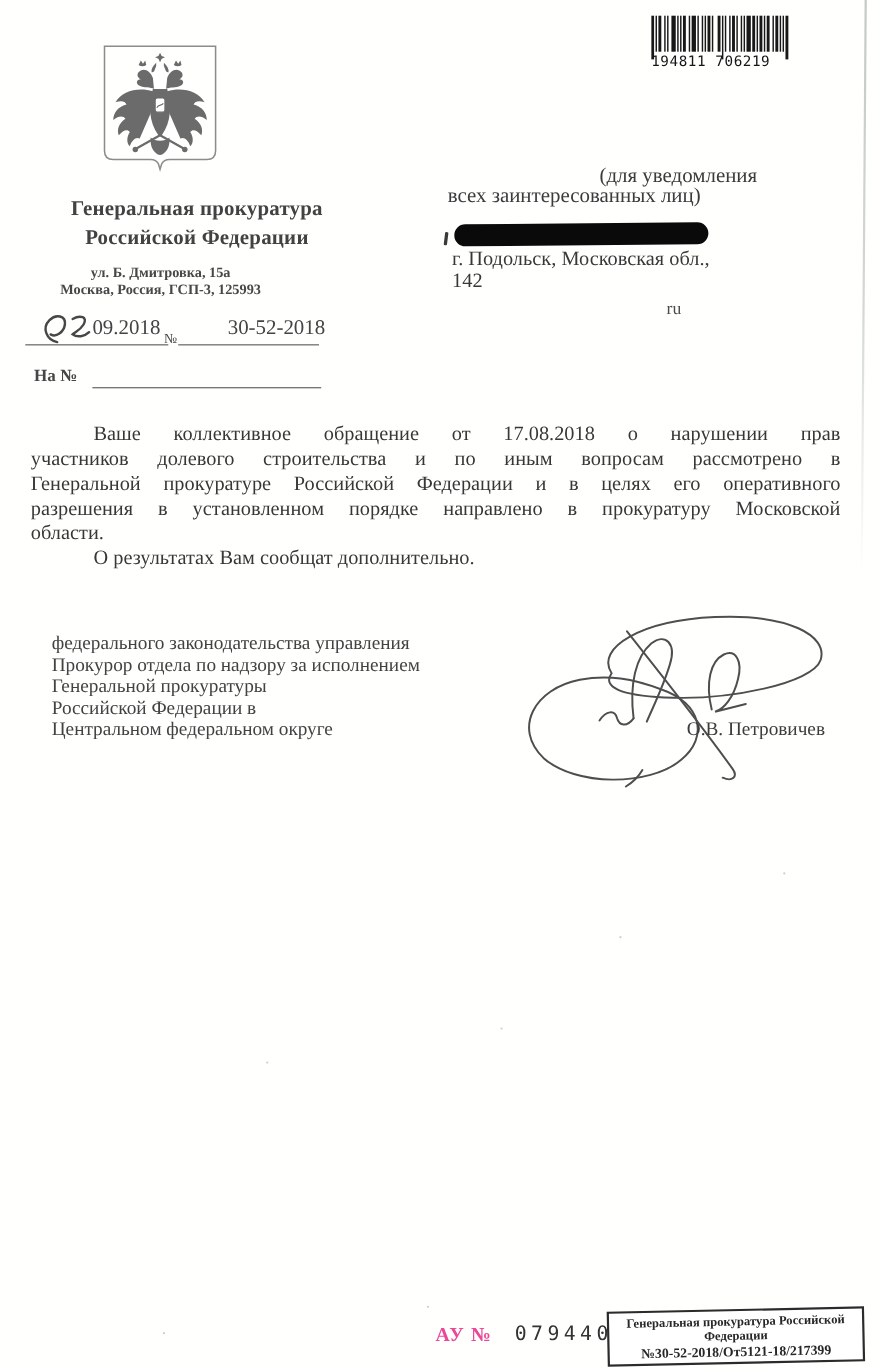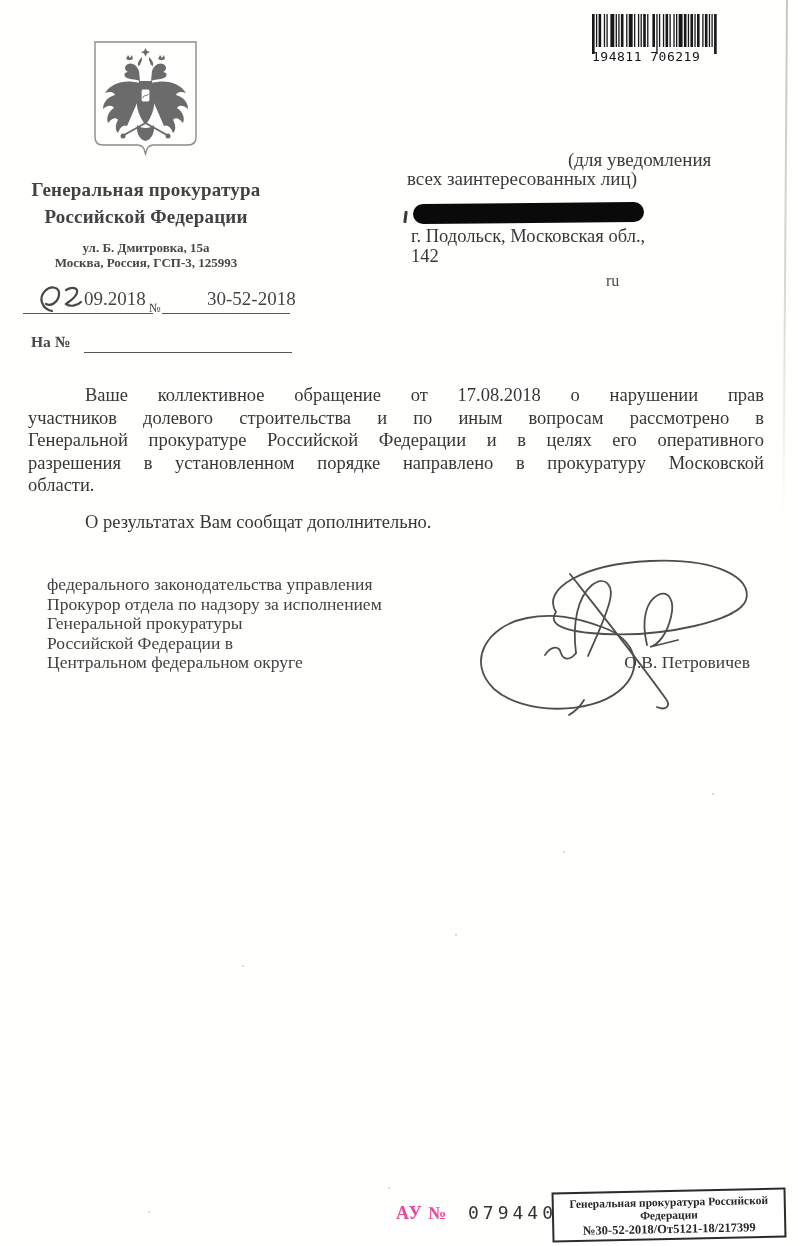--- a/index.html
+++ b/index.html
@@ -29,7 +29,7 @@
   .barcode-digits{font-family:"DejaVu Sans Mono",monospace;font-size:13px;
     letter-spacing:.5px;color:#151515;margin-top:-7px;background:transparent;}
   
-  .notice1{left:545px;top:149px;font-size:19px;color:#3b3b3b;margin-left:23px;}
+  .notice1{left:545px;top:149px;font-size:19px;color:#3b3b3b;}
   .notice2{left:407px;top:168px;font-size:19px;color:#3b3b3b;}
   .redaction{left:413px;top:203px;width:231px;height:20px;background:#0a0a0a;
     border-radius:10px;transform:rotate(-.5deg);}

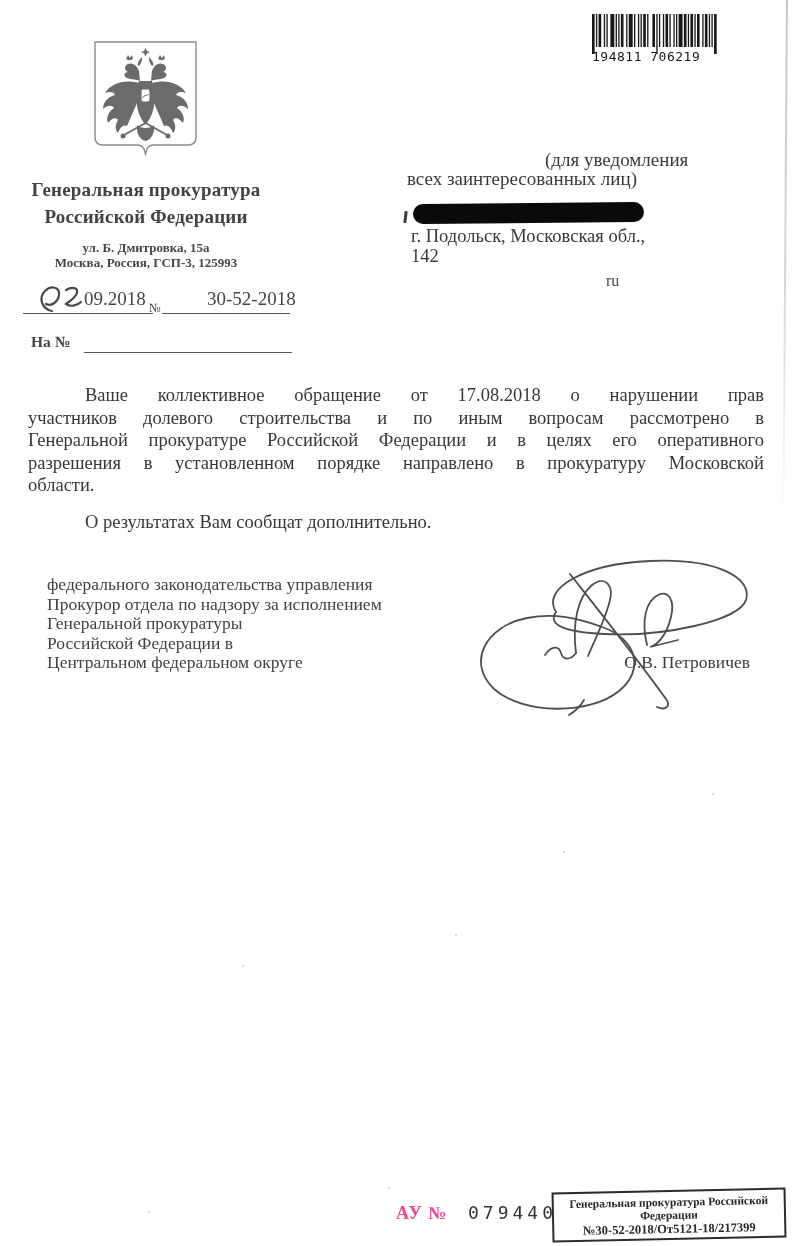--- a/index.html
+++ b/index.html
@@ -11,7 +11,7 @@
   .abs{position:absolute;}
   
   .org-name{left:0;top:176px;width:292px;text-align:center;font-weight:bold;
-    font-size:19px;line-height:27px;color:#424242;letter-spacing:.2px;}
+    font-size:19px;line-height:27px;color:#424242;letter-spacing:.2px;padding-left:33px;}
   .org-address{left:0;top:241px;width:292px;text-align:center;font-weight:bold;
     font-size:13px;line-height:14.5px;color:#474747;}
   

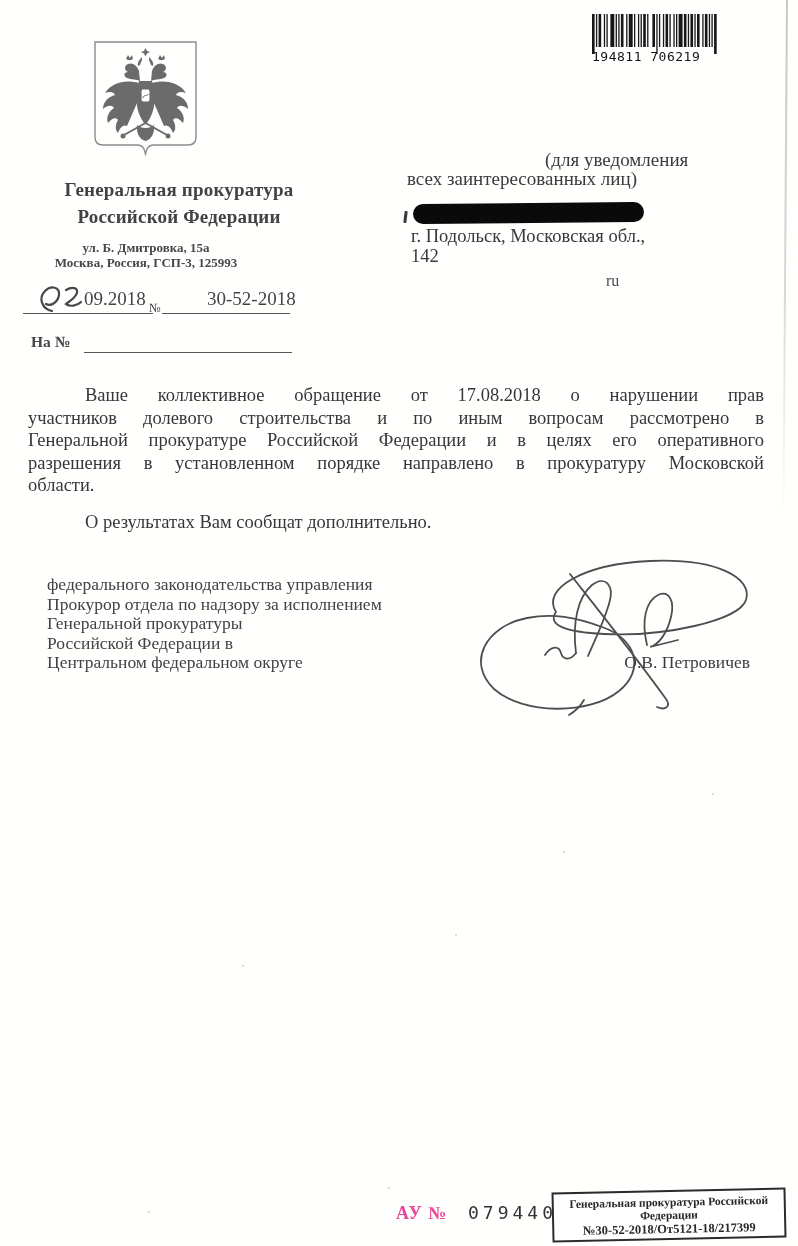--- a/index.html
+++ b/index.html
@@ -44,7 +44,7 @@
   .body-line{text-align:justify;text-align-last:justify;}
   .body-line.first{text-indent:57px;}
   .body-line.lastline{text-align-last:left;}
-  .body-line.para2{text-indent:57px;text-align-last:left;margin-top:14px;}
+  .body-line.para2{text-indent:57px;text-align-last:left;margin-top:0;}
   
   .sig-title{left:47px;top:575px;width:420px;font-size:17.5px;
     line-height:19.5px;color:#424242;}

